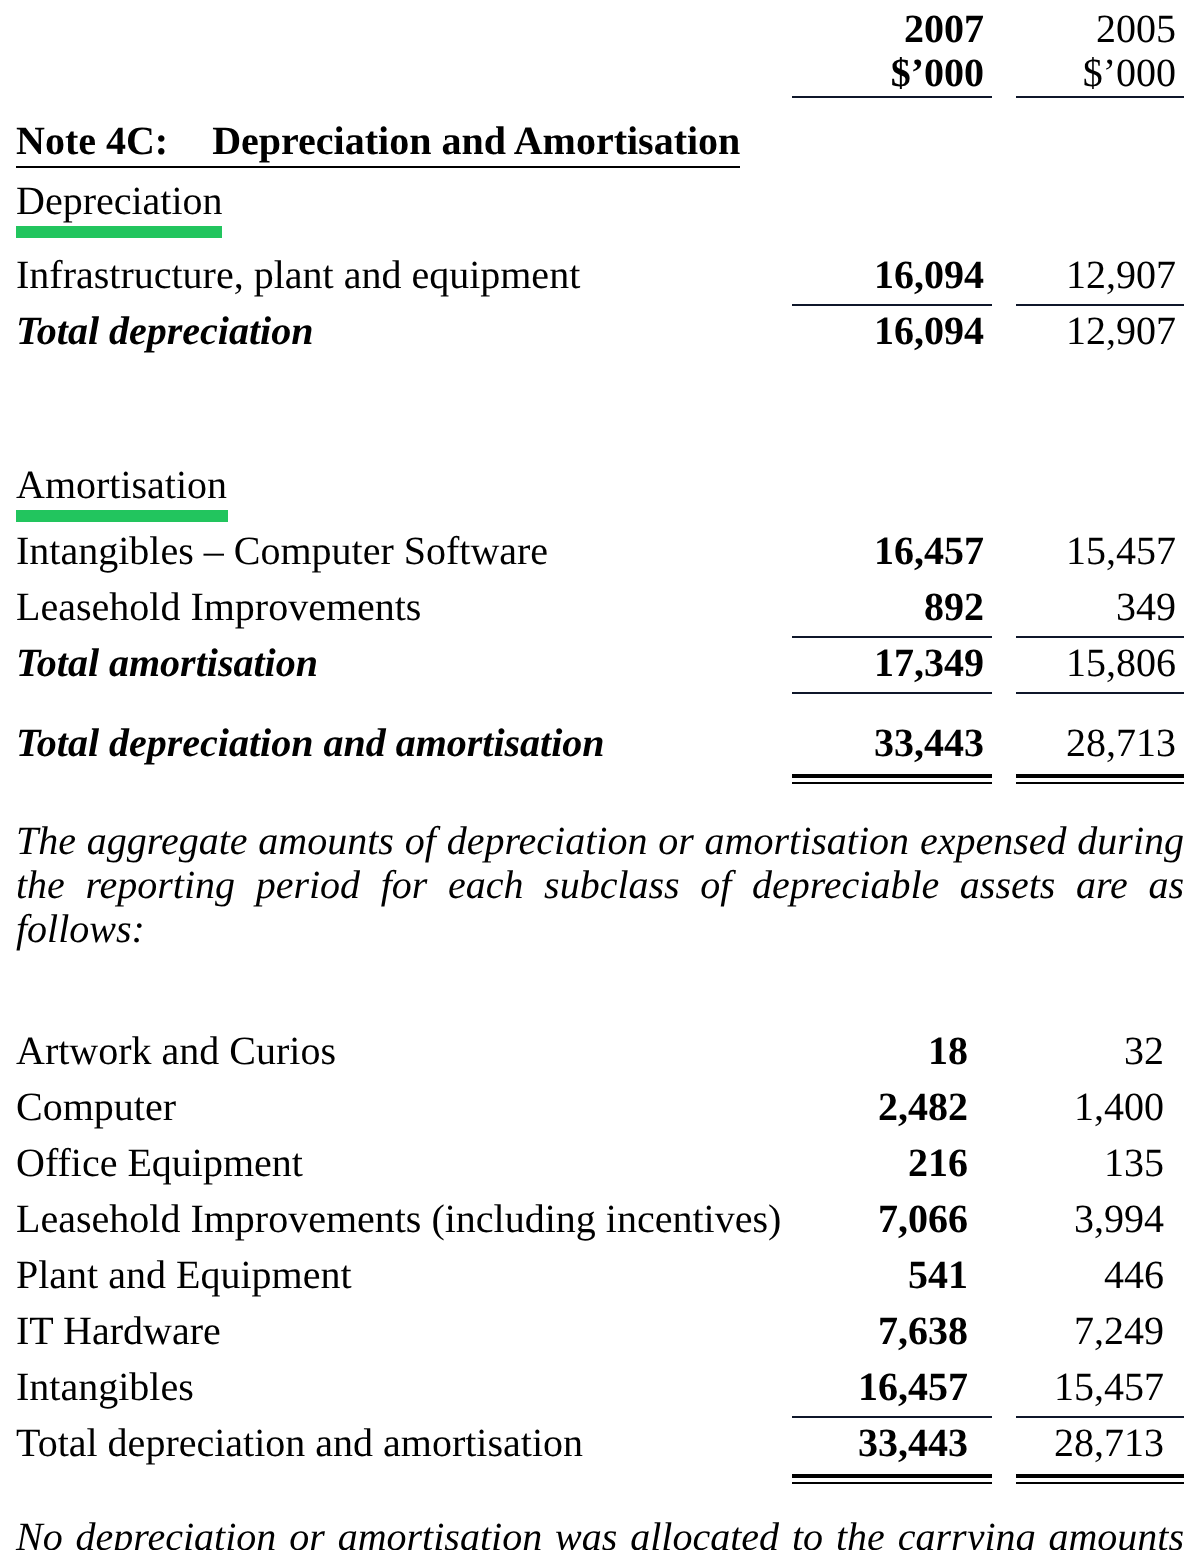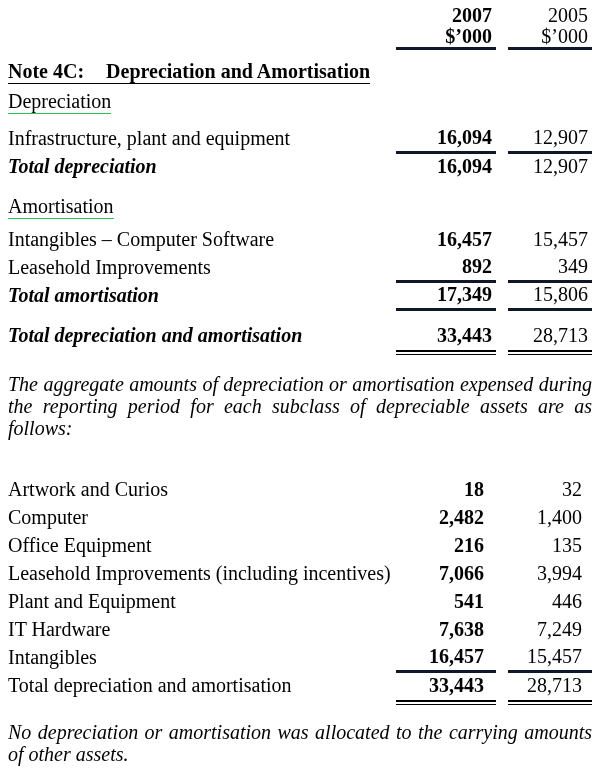--- a/index.html
+++ b/index.html
@@ -16,7 +16,7 @@
   .c2 { width:84px; margin-left:12px; padding-right:4px; }
   .t2 .c1 { padding-right:12px; }
   .t2 .c2 { padding-right:10px; }
-  .u1 { border-bottom:3px solid #0f172a; }
+  .u1 { border-bottom:1px solid #0f172a; }
   .u2 { position:relative; }
   .u2::after {
     content:""; position:absolute; left:0; right:0; bottom:-6px;

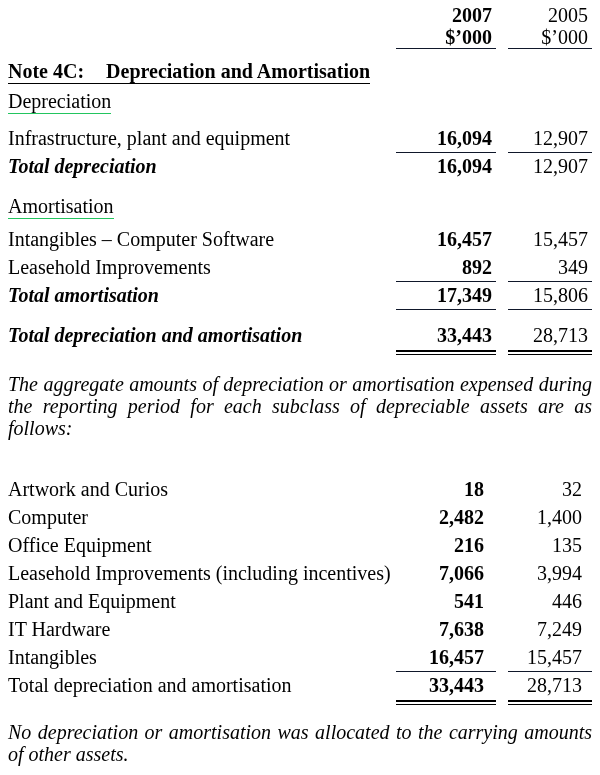--- a/index.html
+++ b/index.html
@@ -27,7 +27,7 @@
   .note-ul { border-bottom:1px solid #000; padding-bottom:1px;font-weight:bold; }
   .tab-gap { display:inline-block; width:22px; }
   .sec-head { margin-top:6px; height:24px; line-height:22px; }
-  .sec-head span { border-bottom:1px solid #22c55e; padding-bottom:1px; }
+  .sec-head span { border-bottom:6px solid #22c55e; padding-bottom:1px; }
   .amort-head { margin-top:15px; }
   .tbl1 { margin-top:10px; }
   .gap6 { height:6px; }

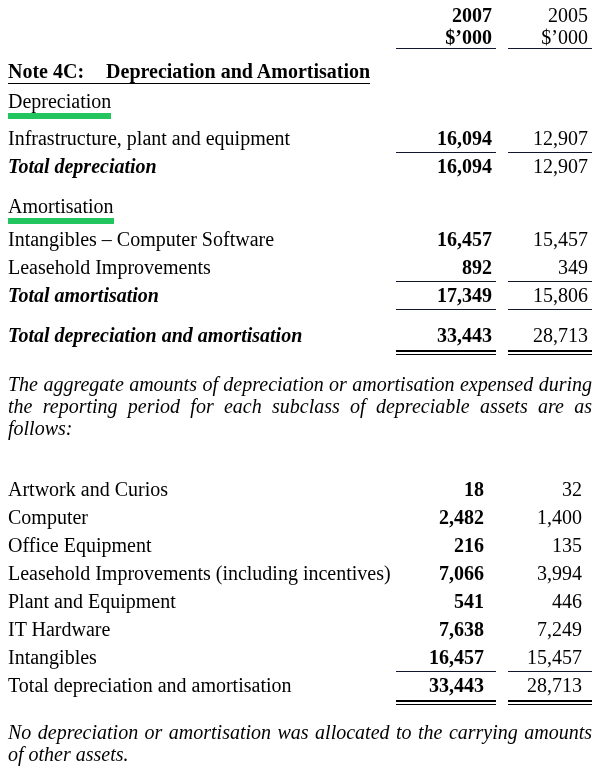--- a/index.html
+++ b/index.html
@@ -28,7 +28,7 @@
   .tab-gap { display:inline-block; width:22px; }
   .sec-head { margin-top:6px; height:24px; line-height:22px; }
   .sec-head span { border-bottom:6px solid #22c55e; padding-bottom:1px; }
-  .amort-head { margin-top:15px; }
+  .amort-head { margin-top:52px; }
   .tbl1 { margin-top:10px; }
   .gap6 { height:6px; }
   .grand1 { margin-top:12px; }

